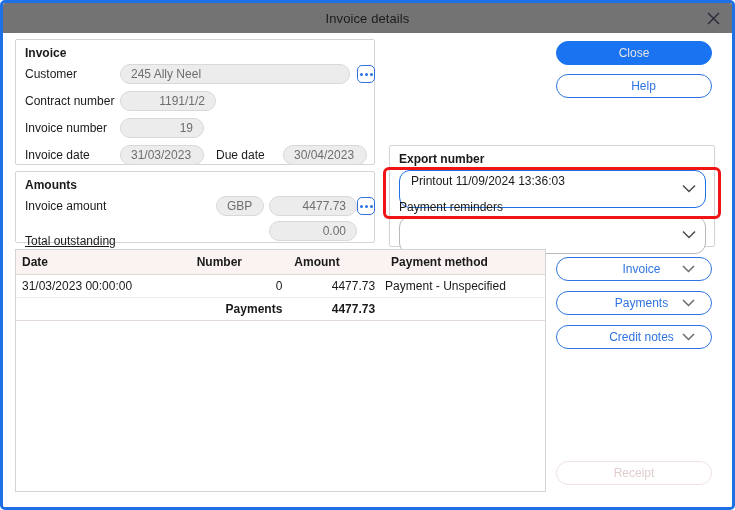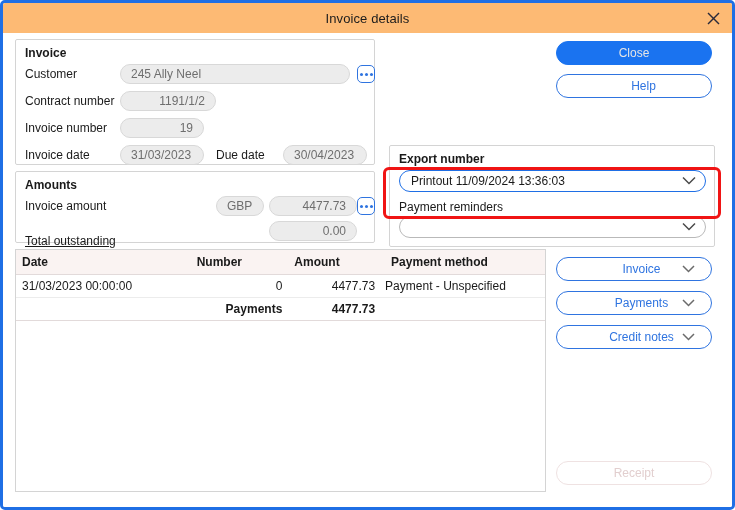--- a/index.html
+++ b/index.html
@@ -31,7 +31,7 @@
   .titlebar {
     position: relative;
     height: 30px;
-    background: #fdba74;
+    background: #737373;
     display: flex;
     align-items: center;
     justify-content: center;

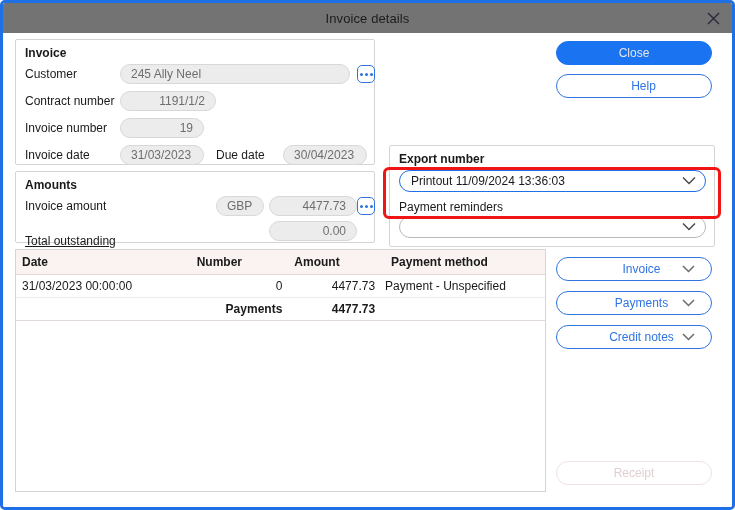--- a/index.html
+++ b/index.html
@@ -133,7 +133,7 @@
   .combo {
     position: absolute;
     box-sizing: border-box;
-    height: 22px;
+    height: 38px;
     border: 1px solid #b9b9b9;
     border-radius: 11px;
     background: #ffffff;

